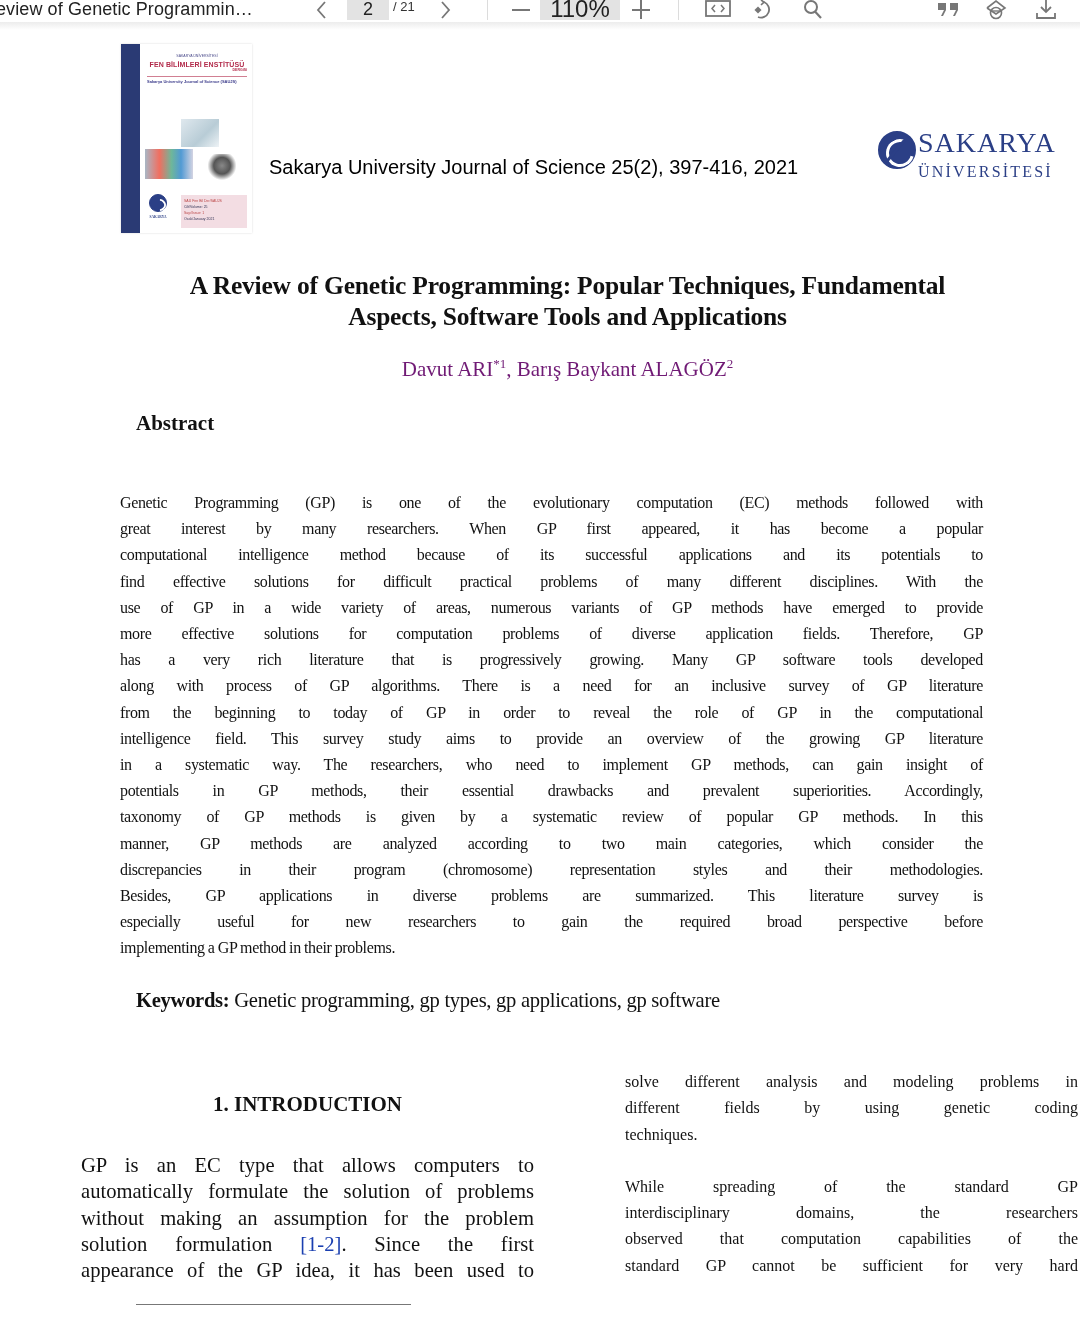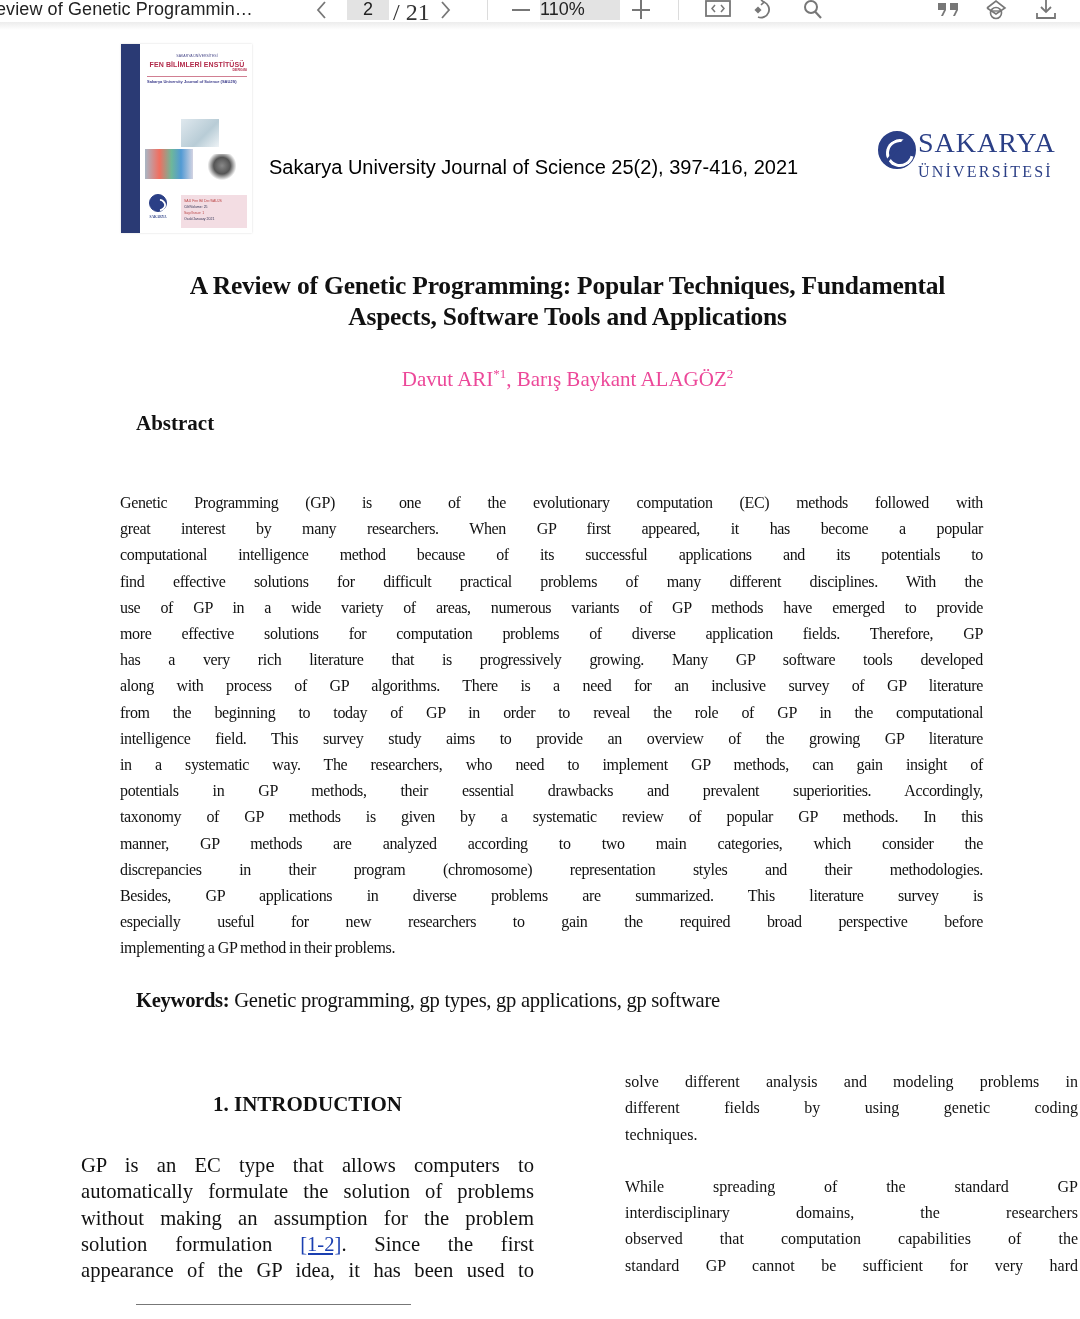--- a/index.html
+++ b/index.html
@@ -26,7 +26,7 @@
     background: #e3e3e3; font-size: 18px; text-align: center; line-height: 18px; color: #222;
   }
   .page-total {
-    position: absolute; left: 393px; top: -1px; font-size: 24px; color: #333; font-family: Liberation Serif, serif;
+    position: absolute; left: 393px; top: -1px; font-size: 13px; color: #333;
   }
   .zoom-box {
     position: absolute; left: 540px; top: 0; width: 80px; height: 20px;

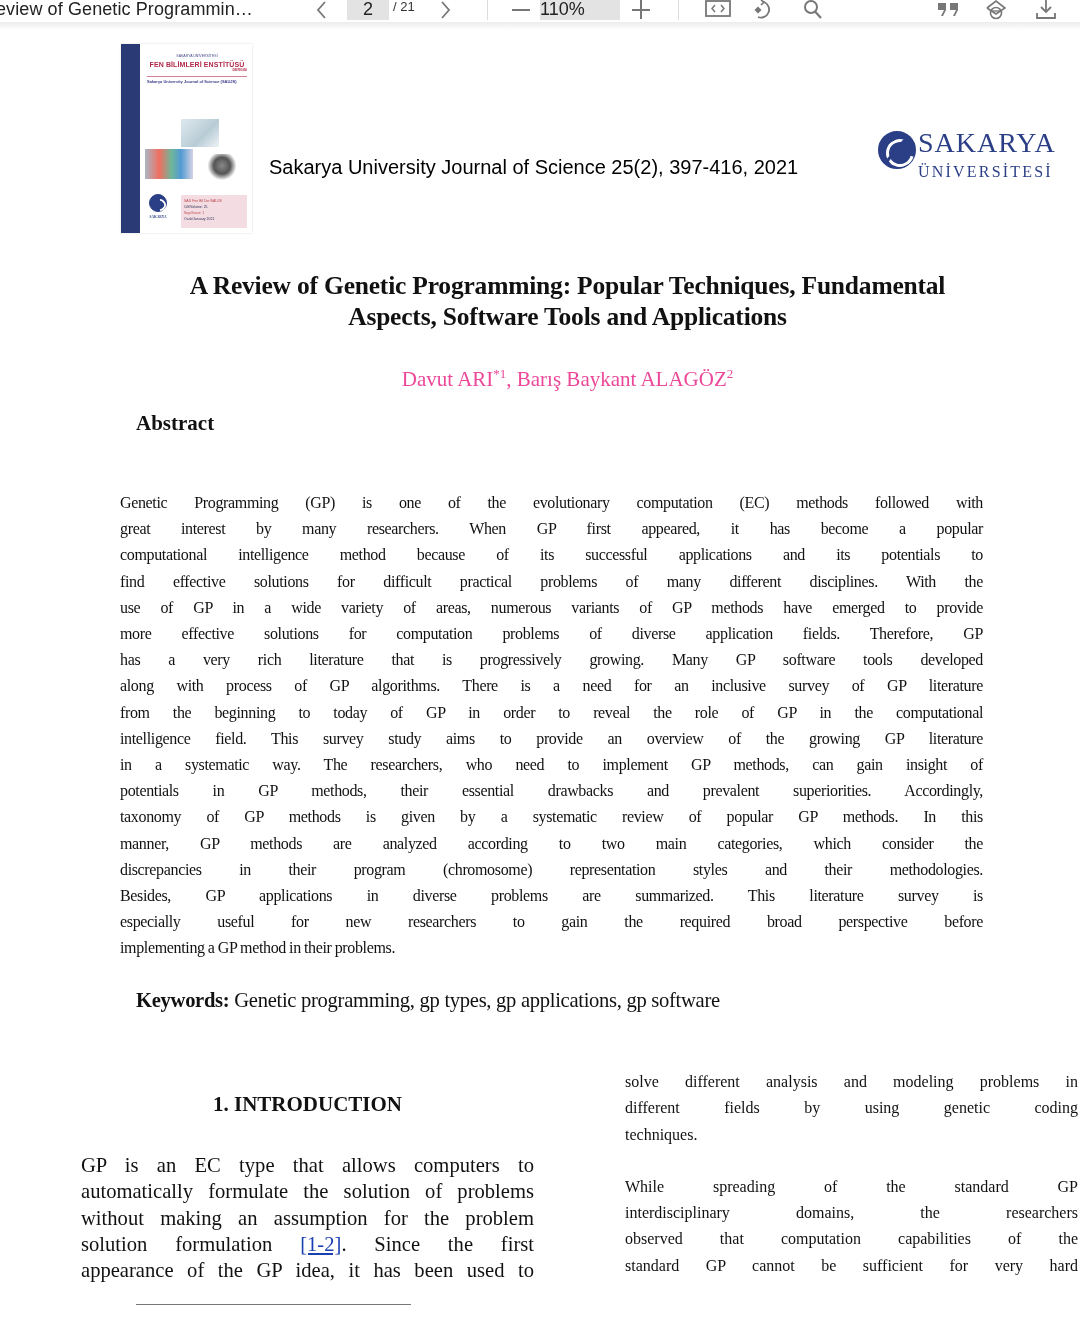--- a/index.html
+++ b/index.html
@@ -30,7 +30,7 @@
   }
   .zoom-box {
     position: absolute; left: 540px; top: 0; width: 80px; height: 20px;
-    background: #e3e3e3; font-size: 18px; text-align: left; line-height: 18px; color: #222;
+    background: #e3e3e3; font-size: 24px; text-align: center; line-height: 18px; color: #222;
   }
   .tb-sep {
     position: absolute; top: 0; width: 1px; height: 20px; background: #dcdcdc;

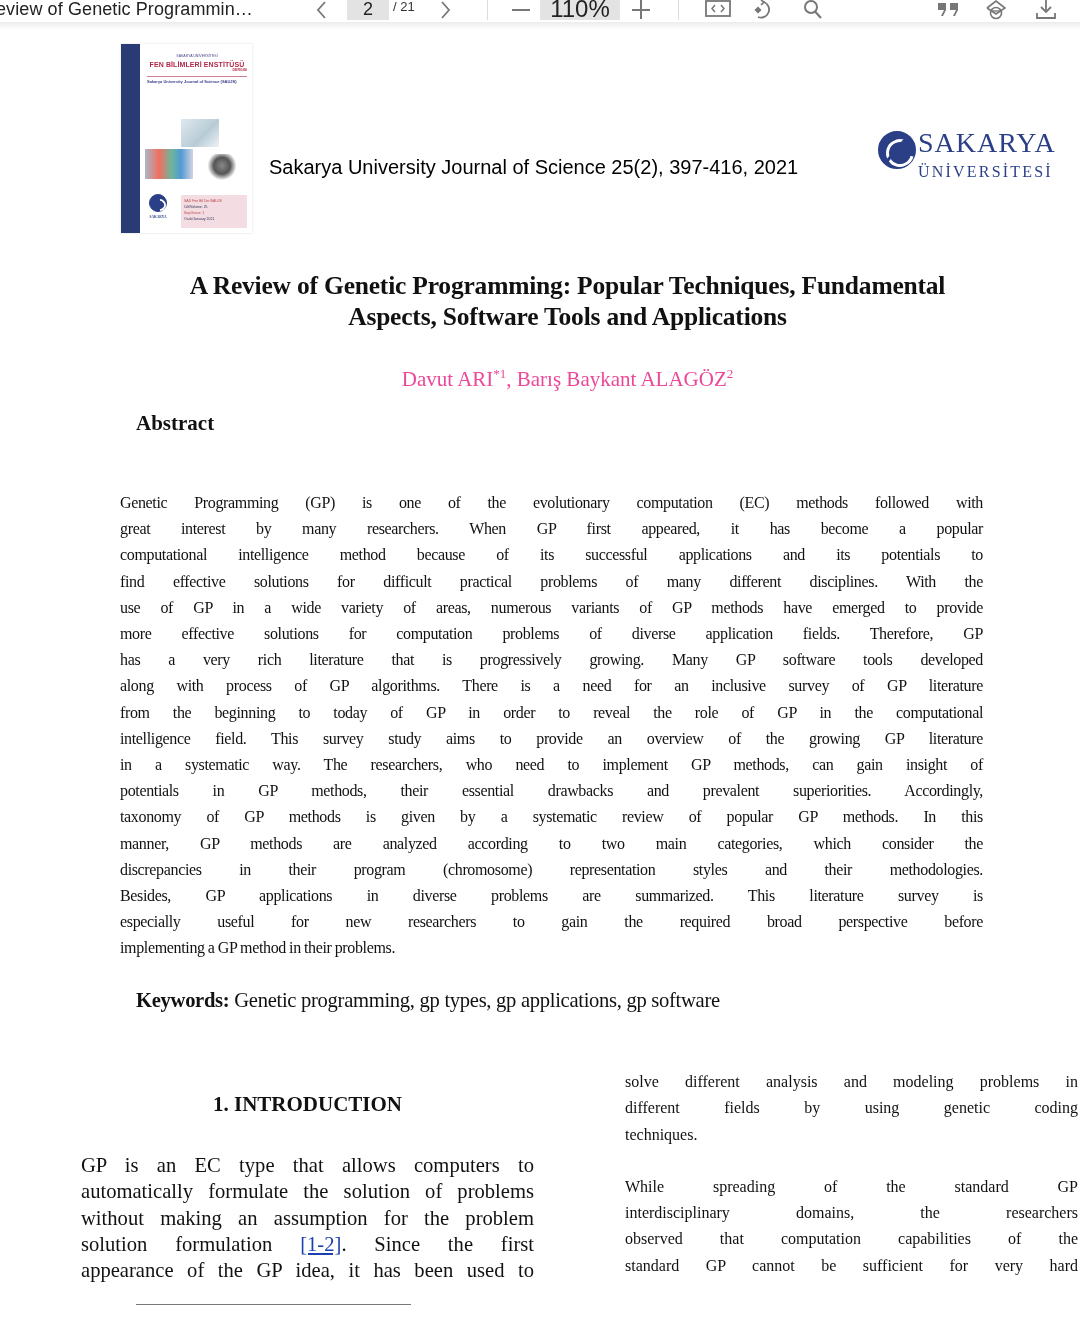--- a/index.html
+++ b/index.html
@@ -87,8 +87,8 @@
     color: #111; letter-spacing: -0.2px;
   }
   .authors {
-    position: absolute; left: 100px; top: 367px; width: 935px; text-align: center;
-    font-size: 21px; color: #ec4899;
+    position: absolute; left: 100px; top: 357px; width: 935px; text-align: center;
+    font-size: 21px; color: #701a75;
   }
   .authors sup { font-size: 13px; vertical-align: 8px; line-height: 0; }
 

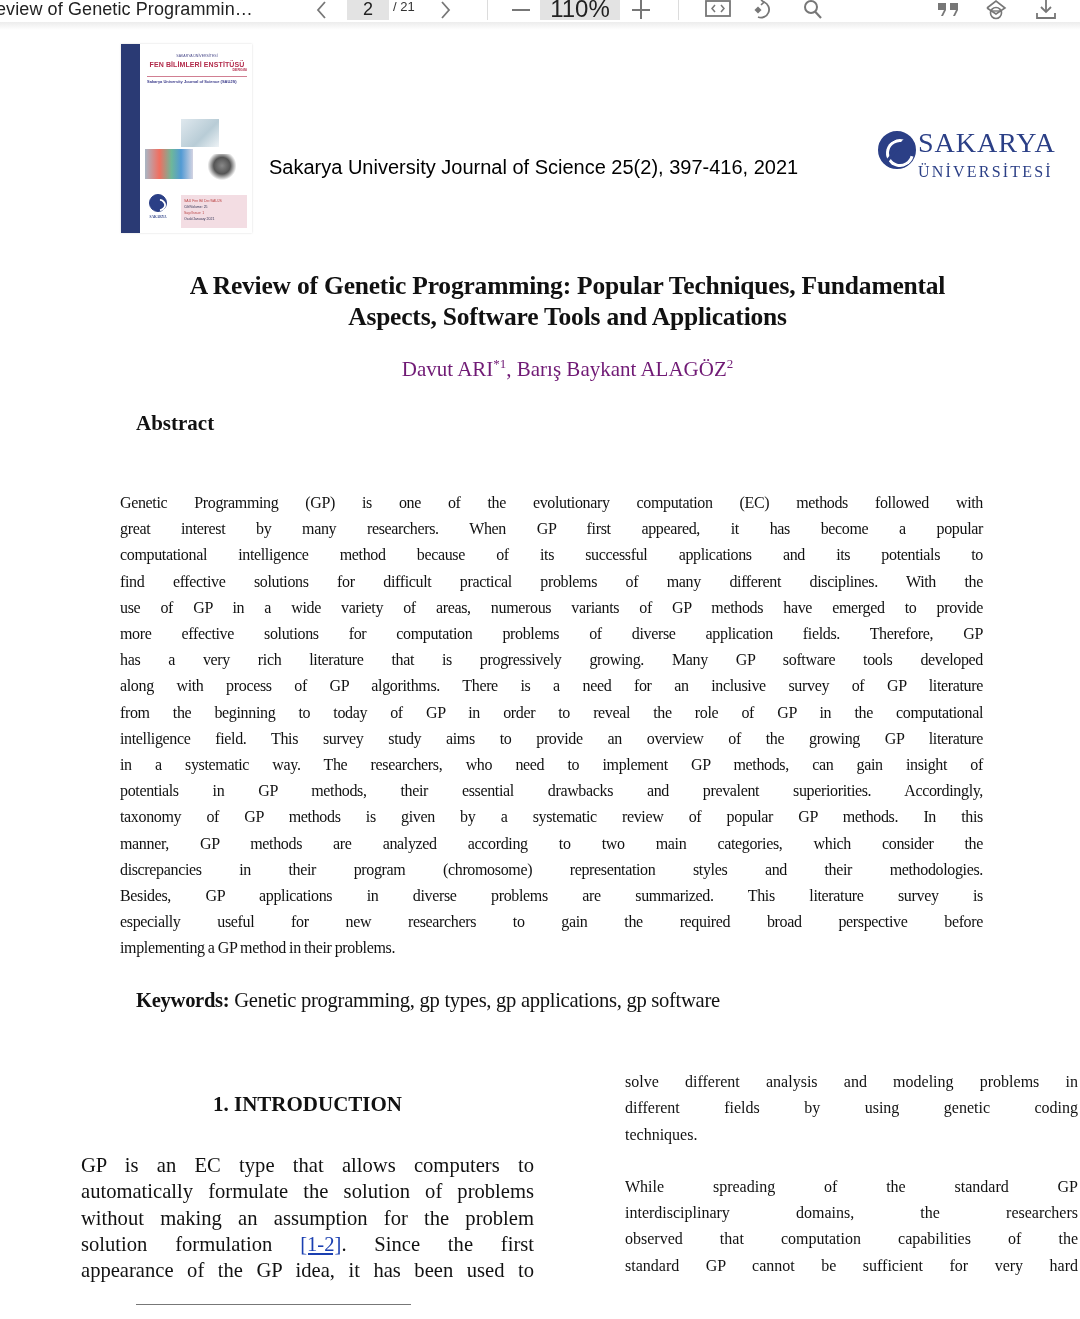--- a/index.html
+++ b/index.html
@@ -113,7 +113,7 @@
     position: absolute; left: 81px; top: 1152px; width: 453px;
     font-size: 20.6px; line-height: 26.3px; text-align: justify; text-align-last: justify;
   }
-  .cite-link { color: #1a3fb0; text-decoration: underline; cursor: pointer; }
+  .cite-link { color: #1a3fb0; cursor: pointer; }
   .footnote-rule {
     position: absolute; left: 136px; top: 1304px; width: 275px; height: 1px; background: #777;
   }

